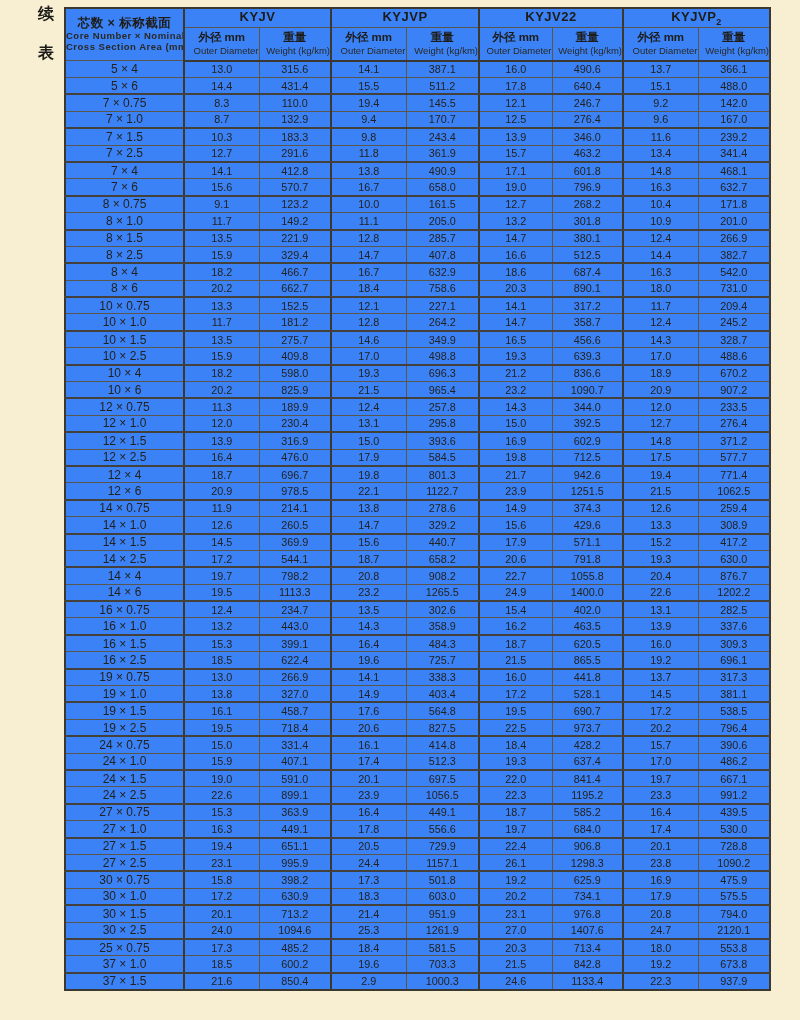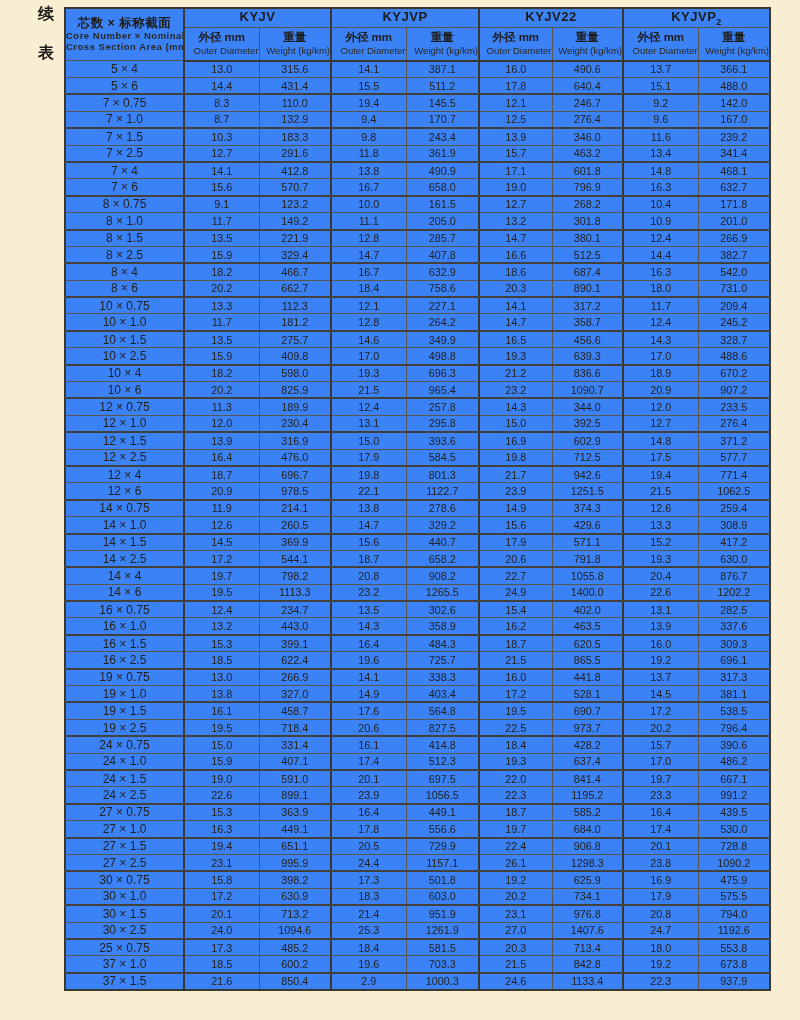--- a/index.html
+++ b/index.html
@@ -288,7 +288,7 @@
         <tr>
           <td class="lbl">10 × 0.75</td>
           <td class="num gs">13.3</td>
-          <td class="num">112.3</td>
+          <td class="num">152.5</td>
           <td class="num gs">12.1</td>
           <td class="num">227.1</td>
           <td class="num gs">14.1</td>

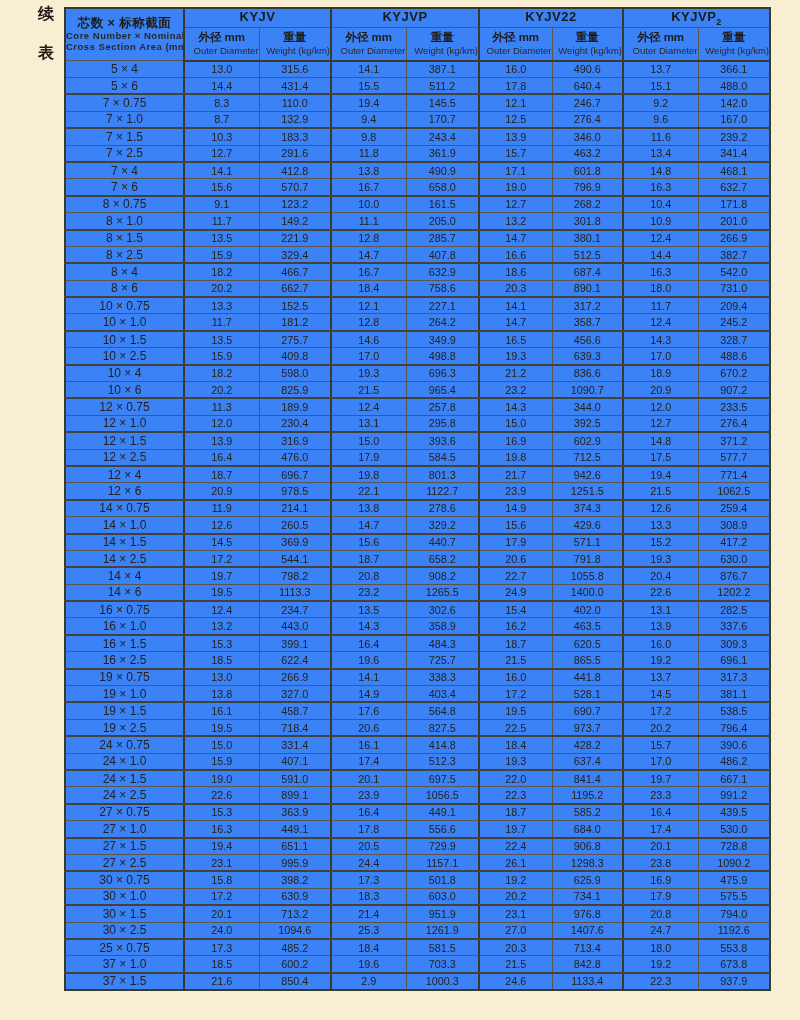--- a/index.html
+++ b/index.html
@@ -701,7 +701,7 @@
           <td class="num gs">27.0</td>
           <td class="num">1407.6</td>
           <td class="num gs">24.7</td>
-          <td class="num">1192.6</td>
+          <td class="num">2120.1</td>
         </tr>
         <tr>
           <td class="lbl">25 × 0.75</td>

